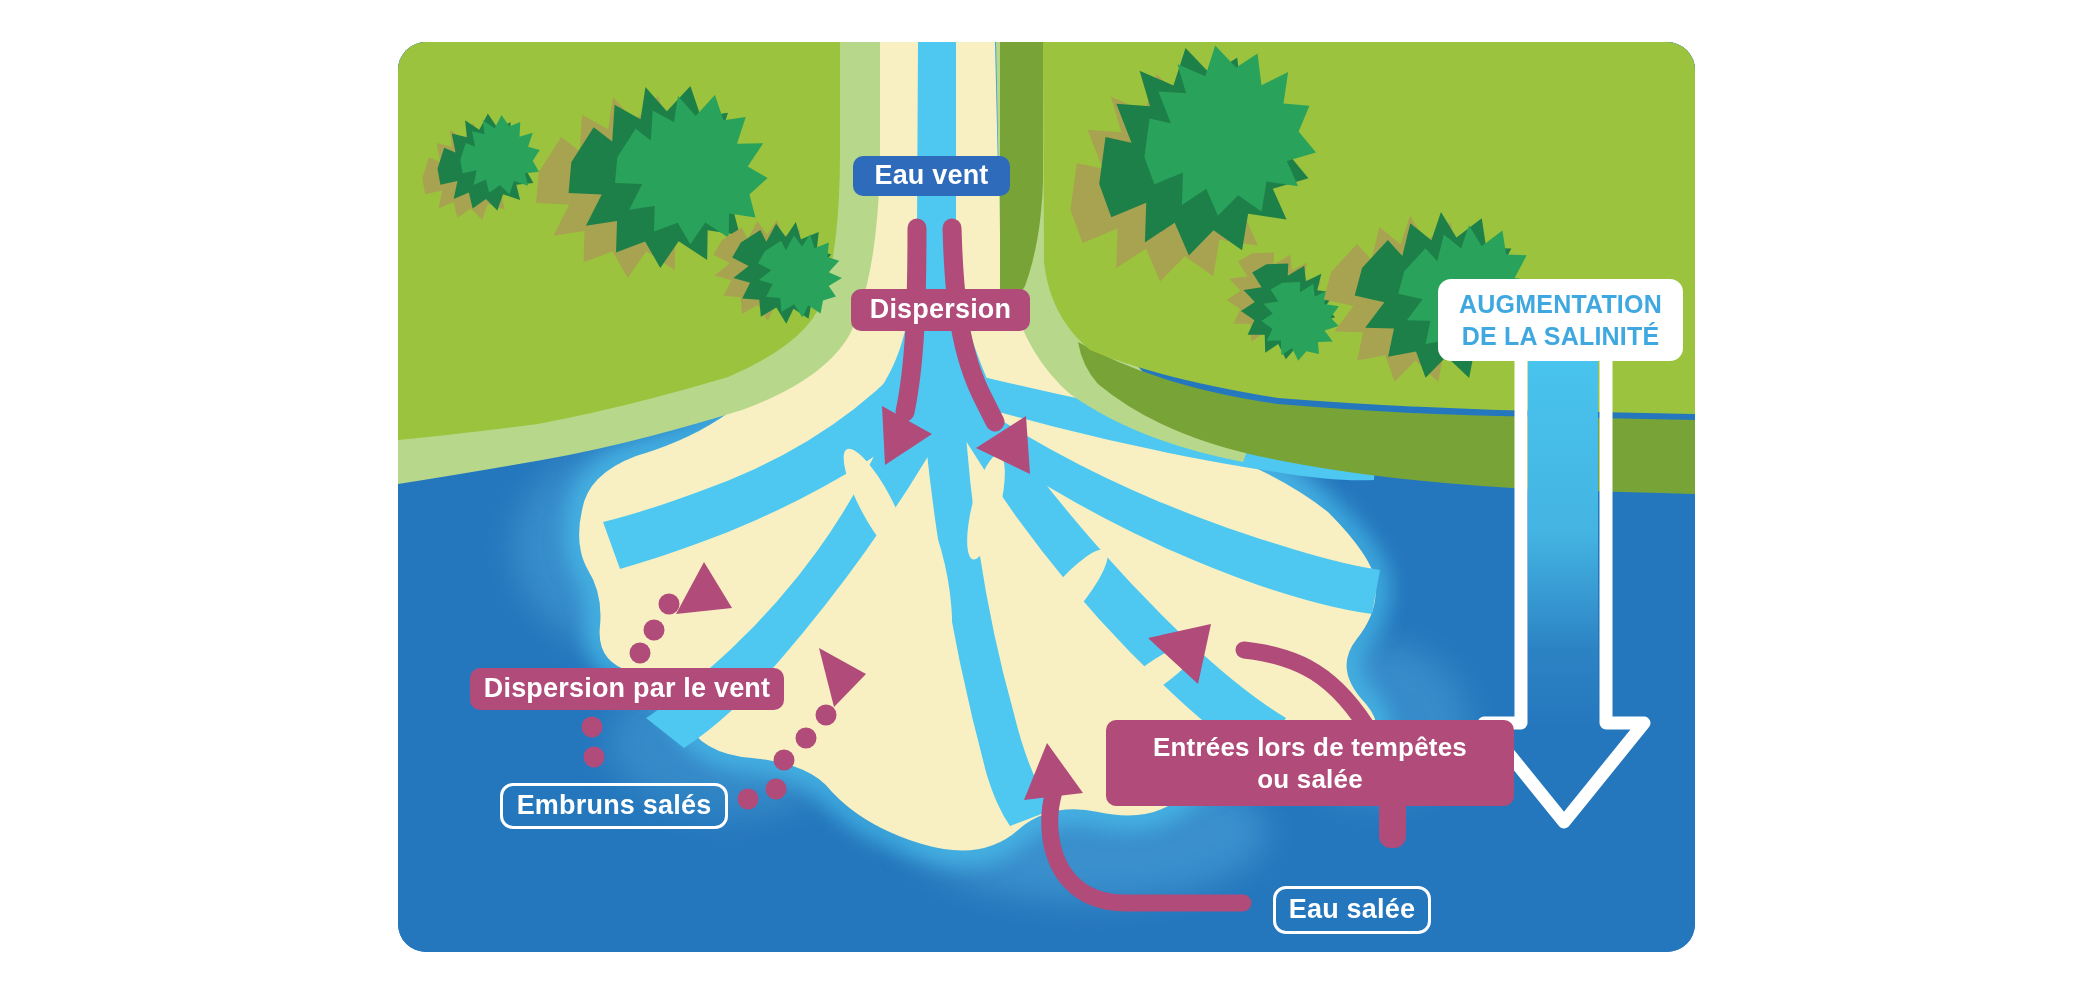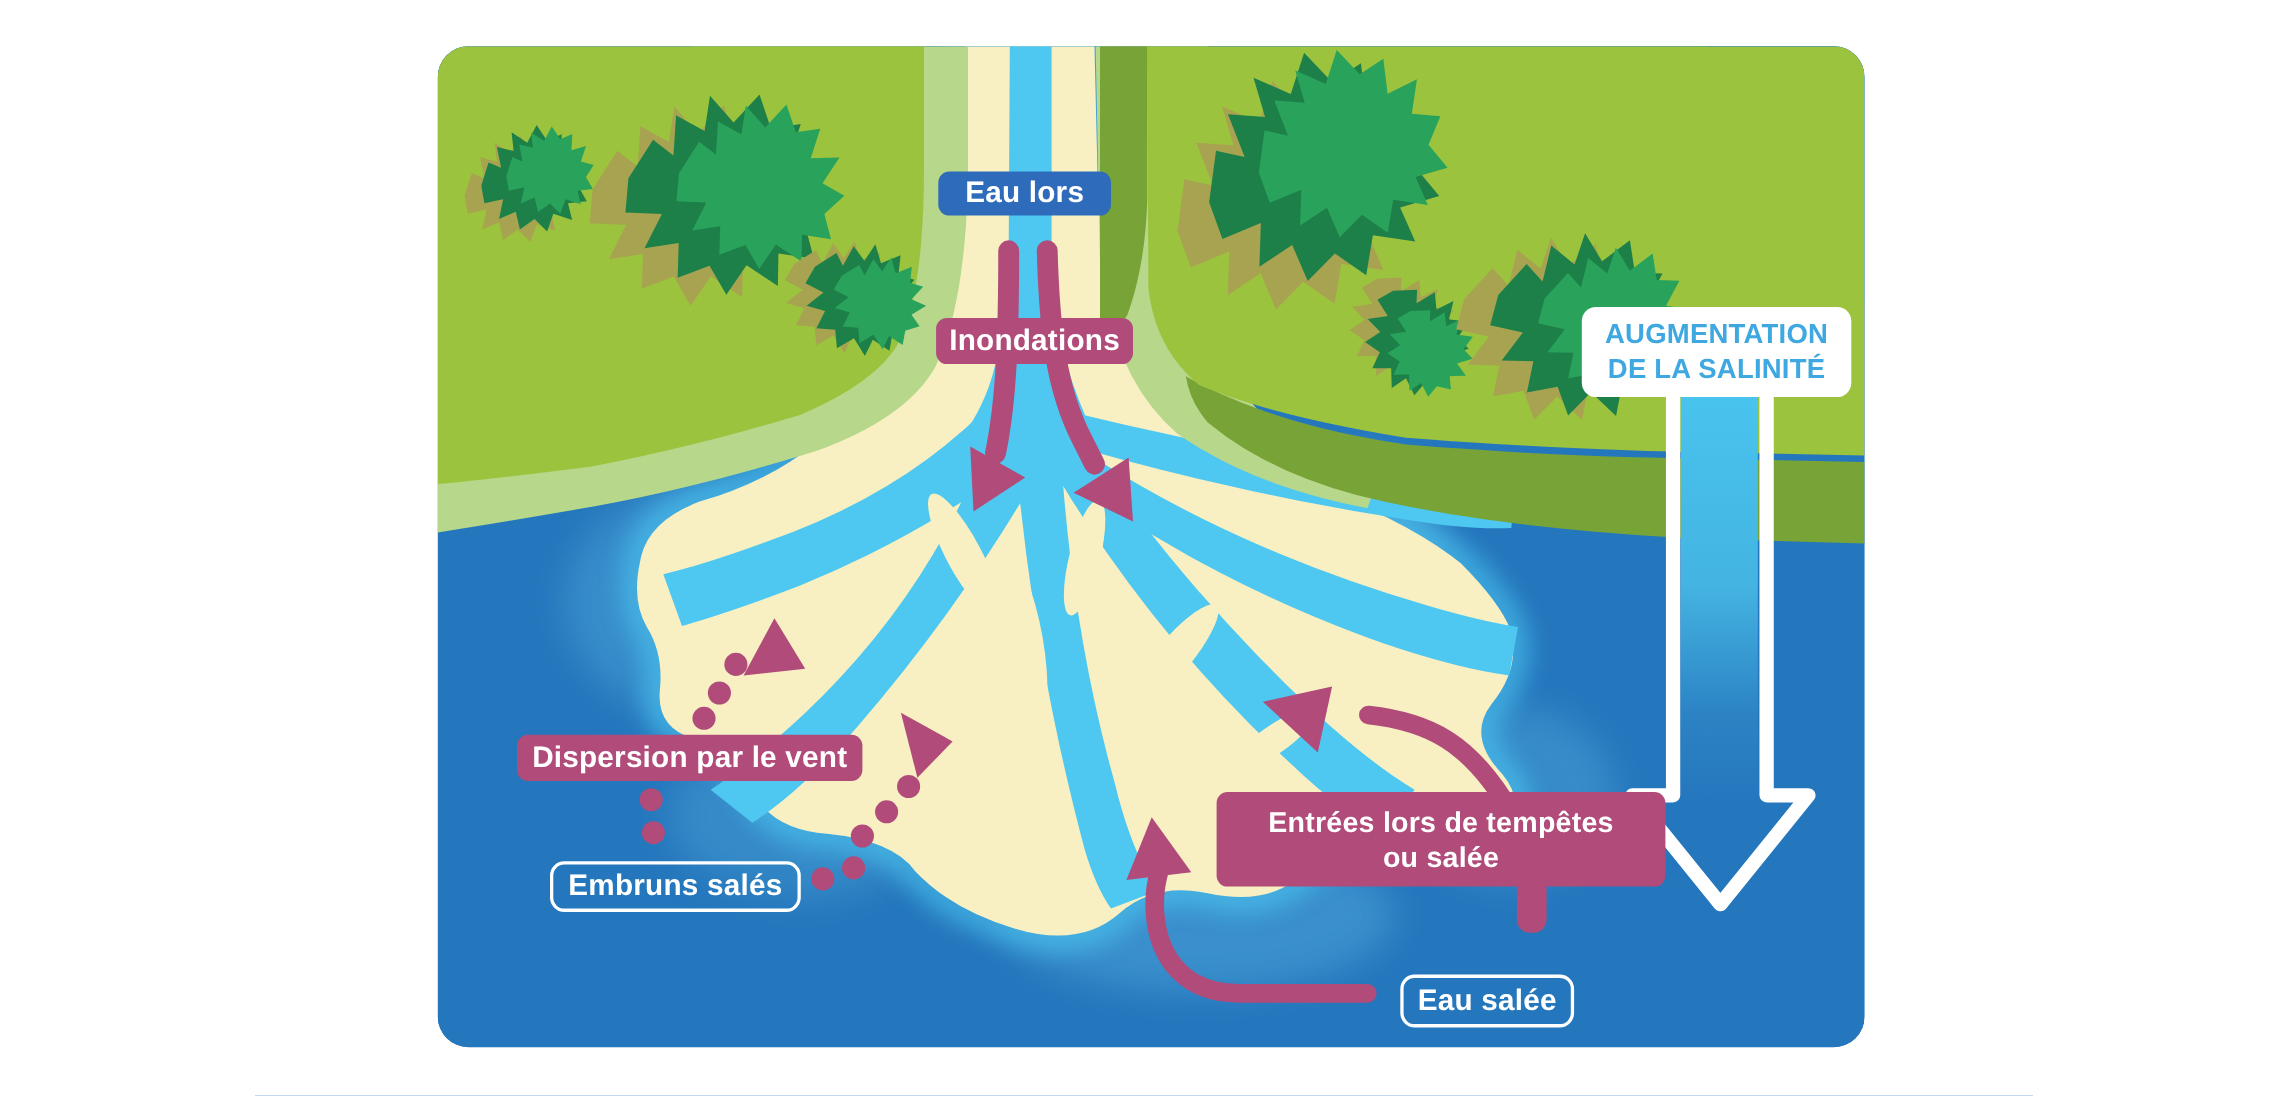--- a/index.html
+++ b/index.html
@@ -152,7 +152,7 @@
     </svg>
 
     <div class="badge badge-blue" id="b-eau-douce">
-      <span>Eau lors</span>
+      <span>Eau vent</span>
     </div>
 
     <div class="badge badge-pink" id="b-inondations">

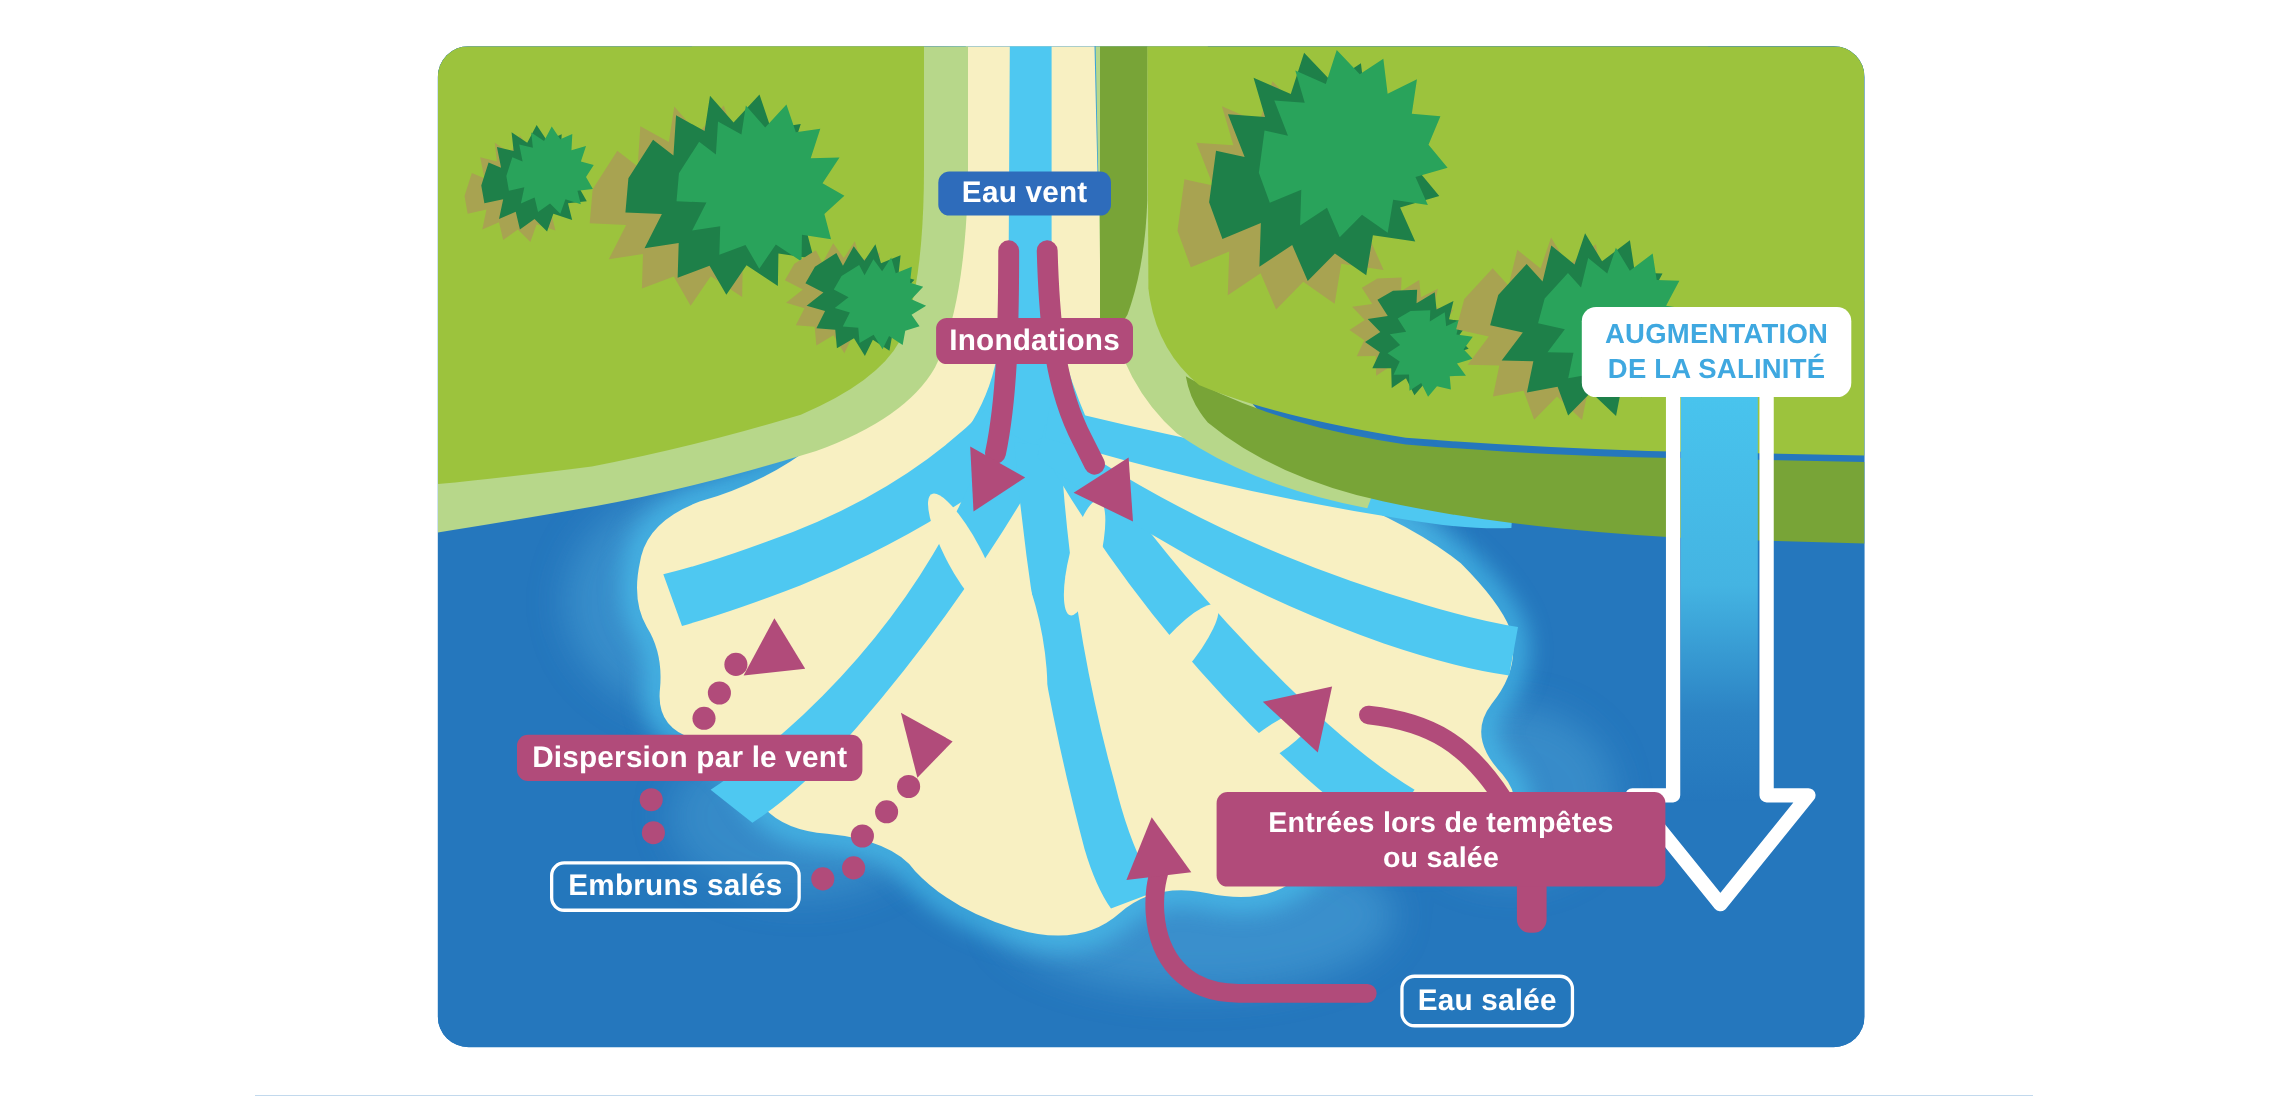--- a/index.html
+++ b/index.html
@@ -156,7 +156,7 @@
     </div>
 
     <div class="badge badge-pink" id="b-inondations">
-      <span>Inondations</span>
+      <span>Dispersion</span>
     </div>
 
     <div class="badge badge-white" id="b-augmentation">

